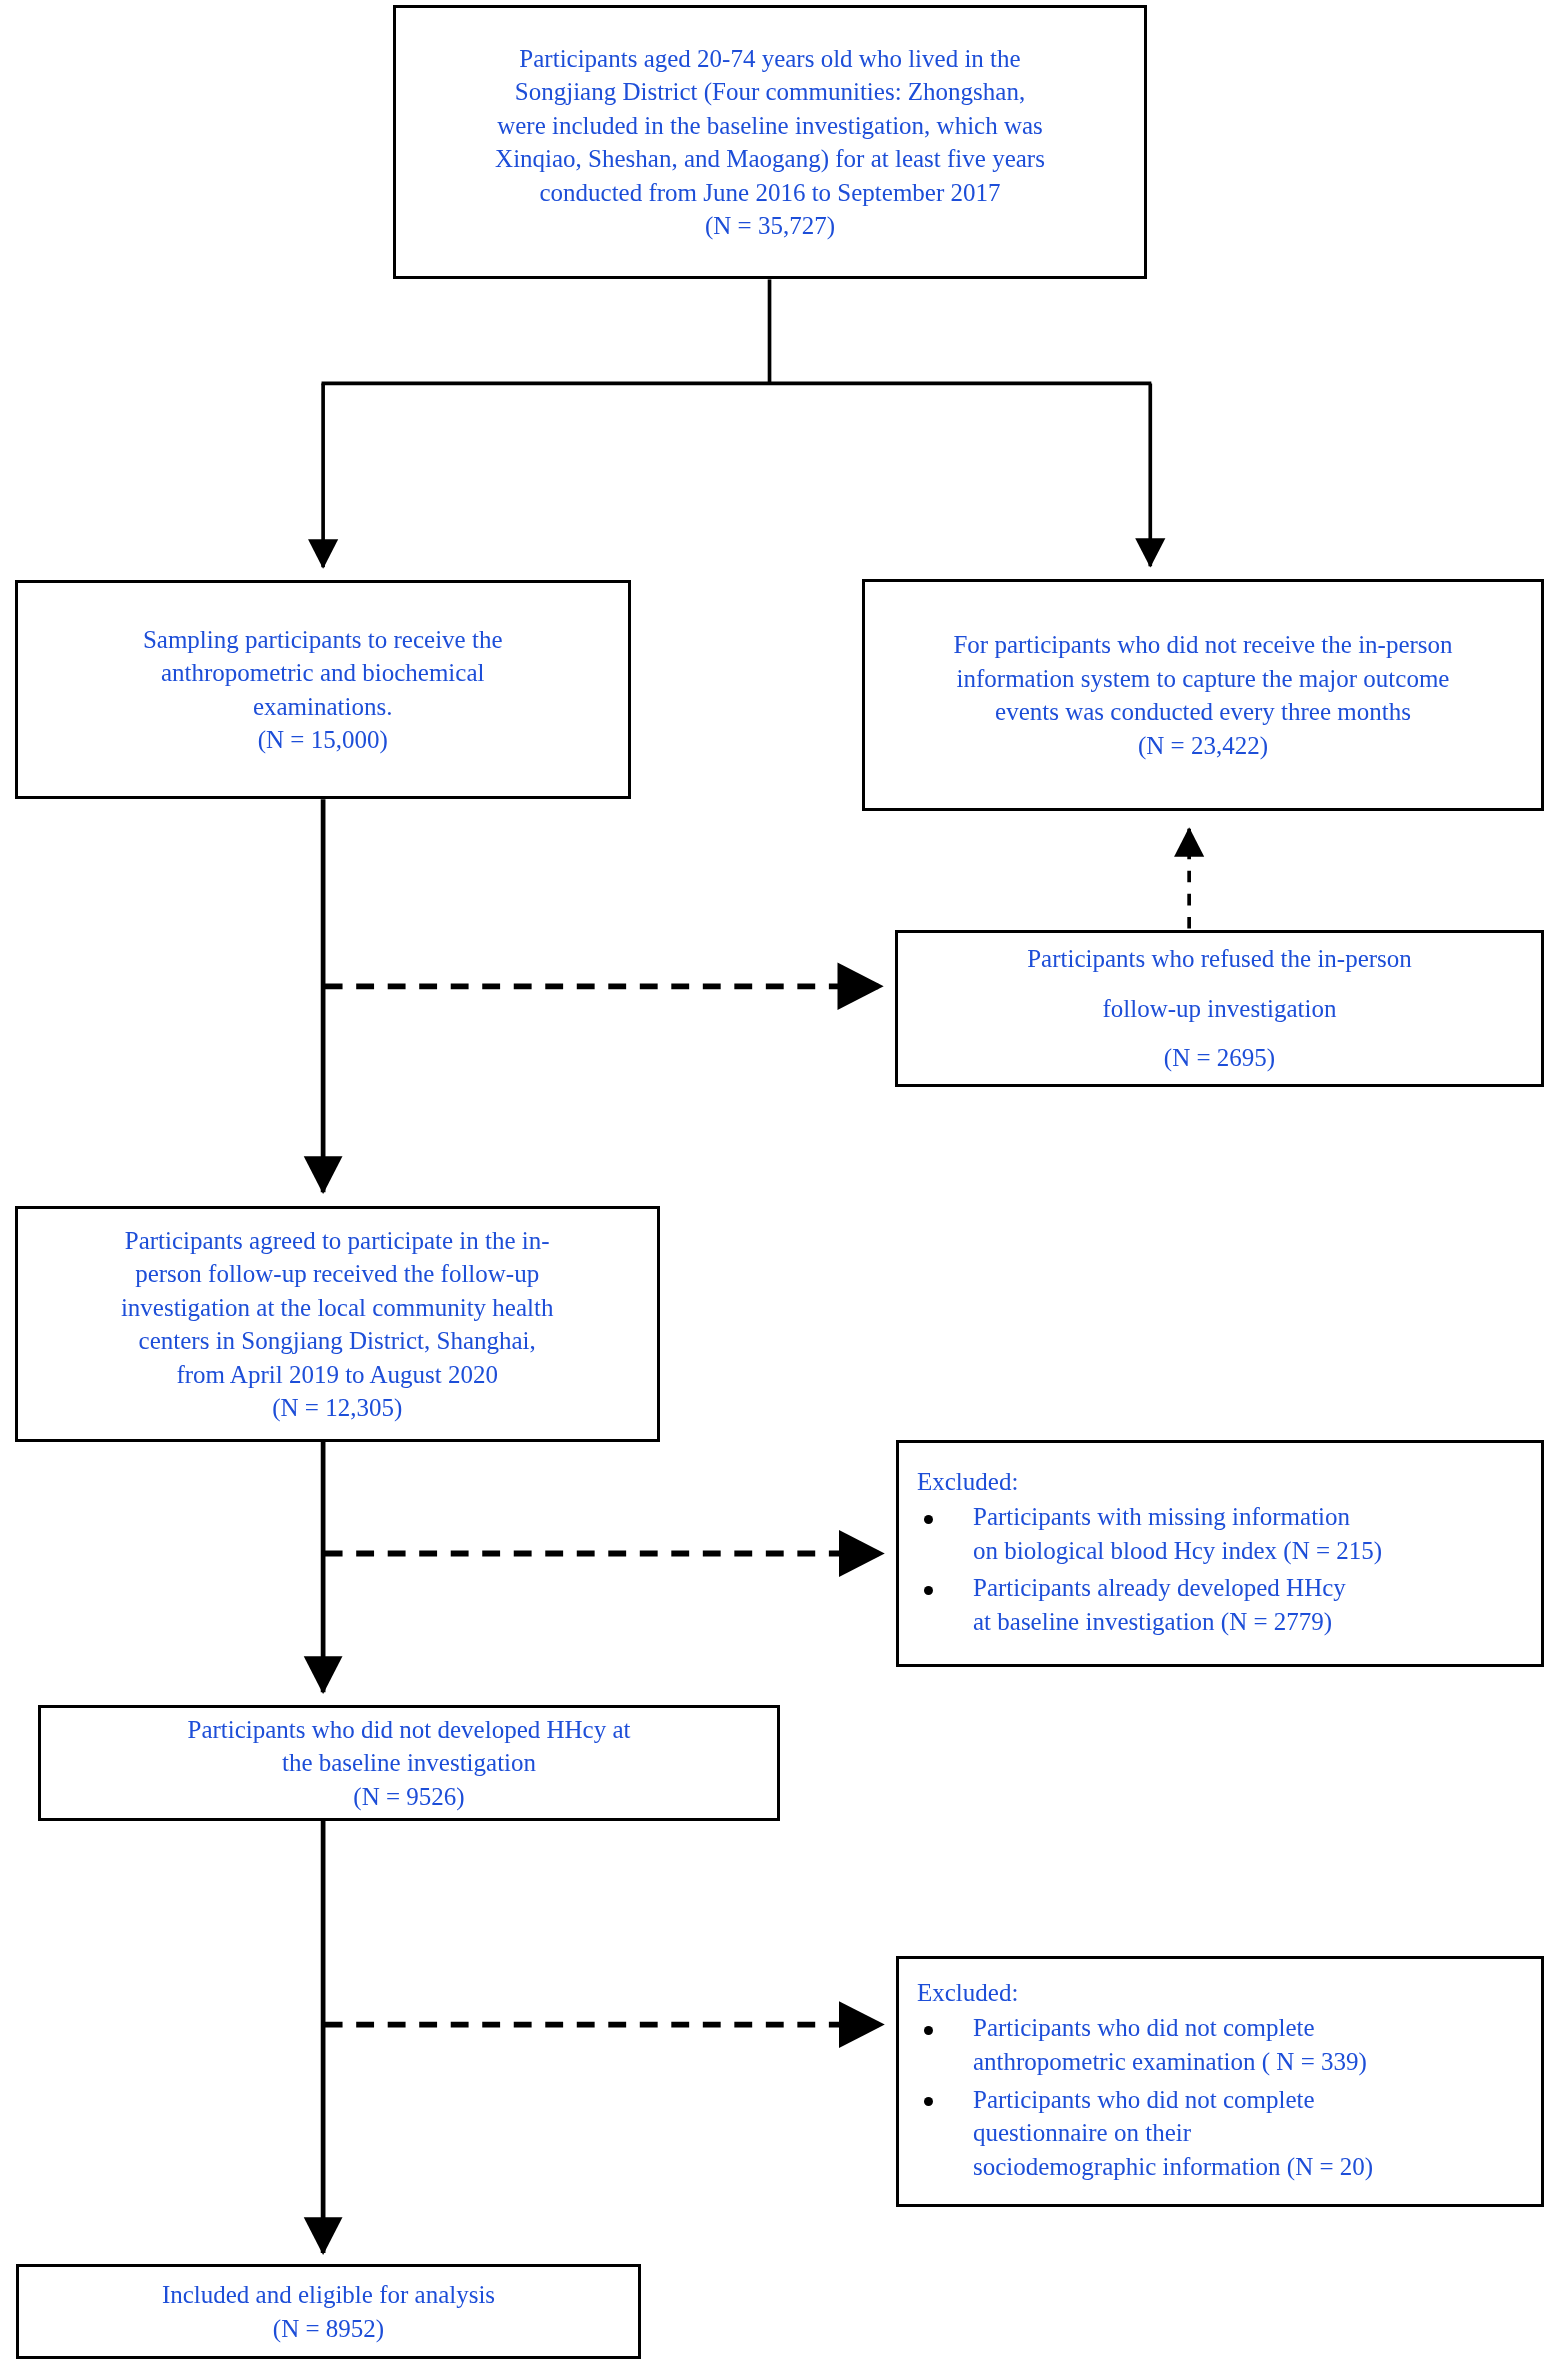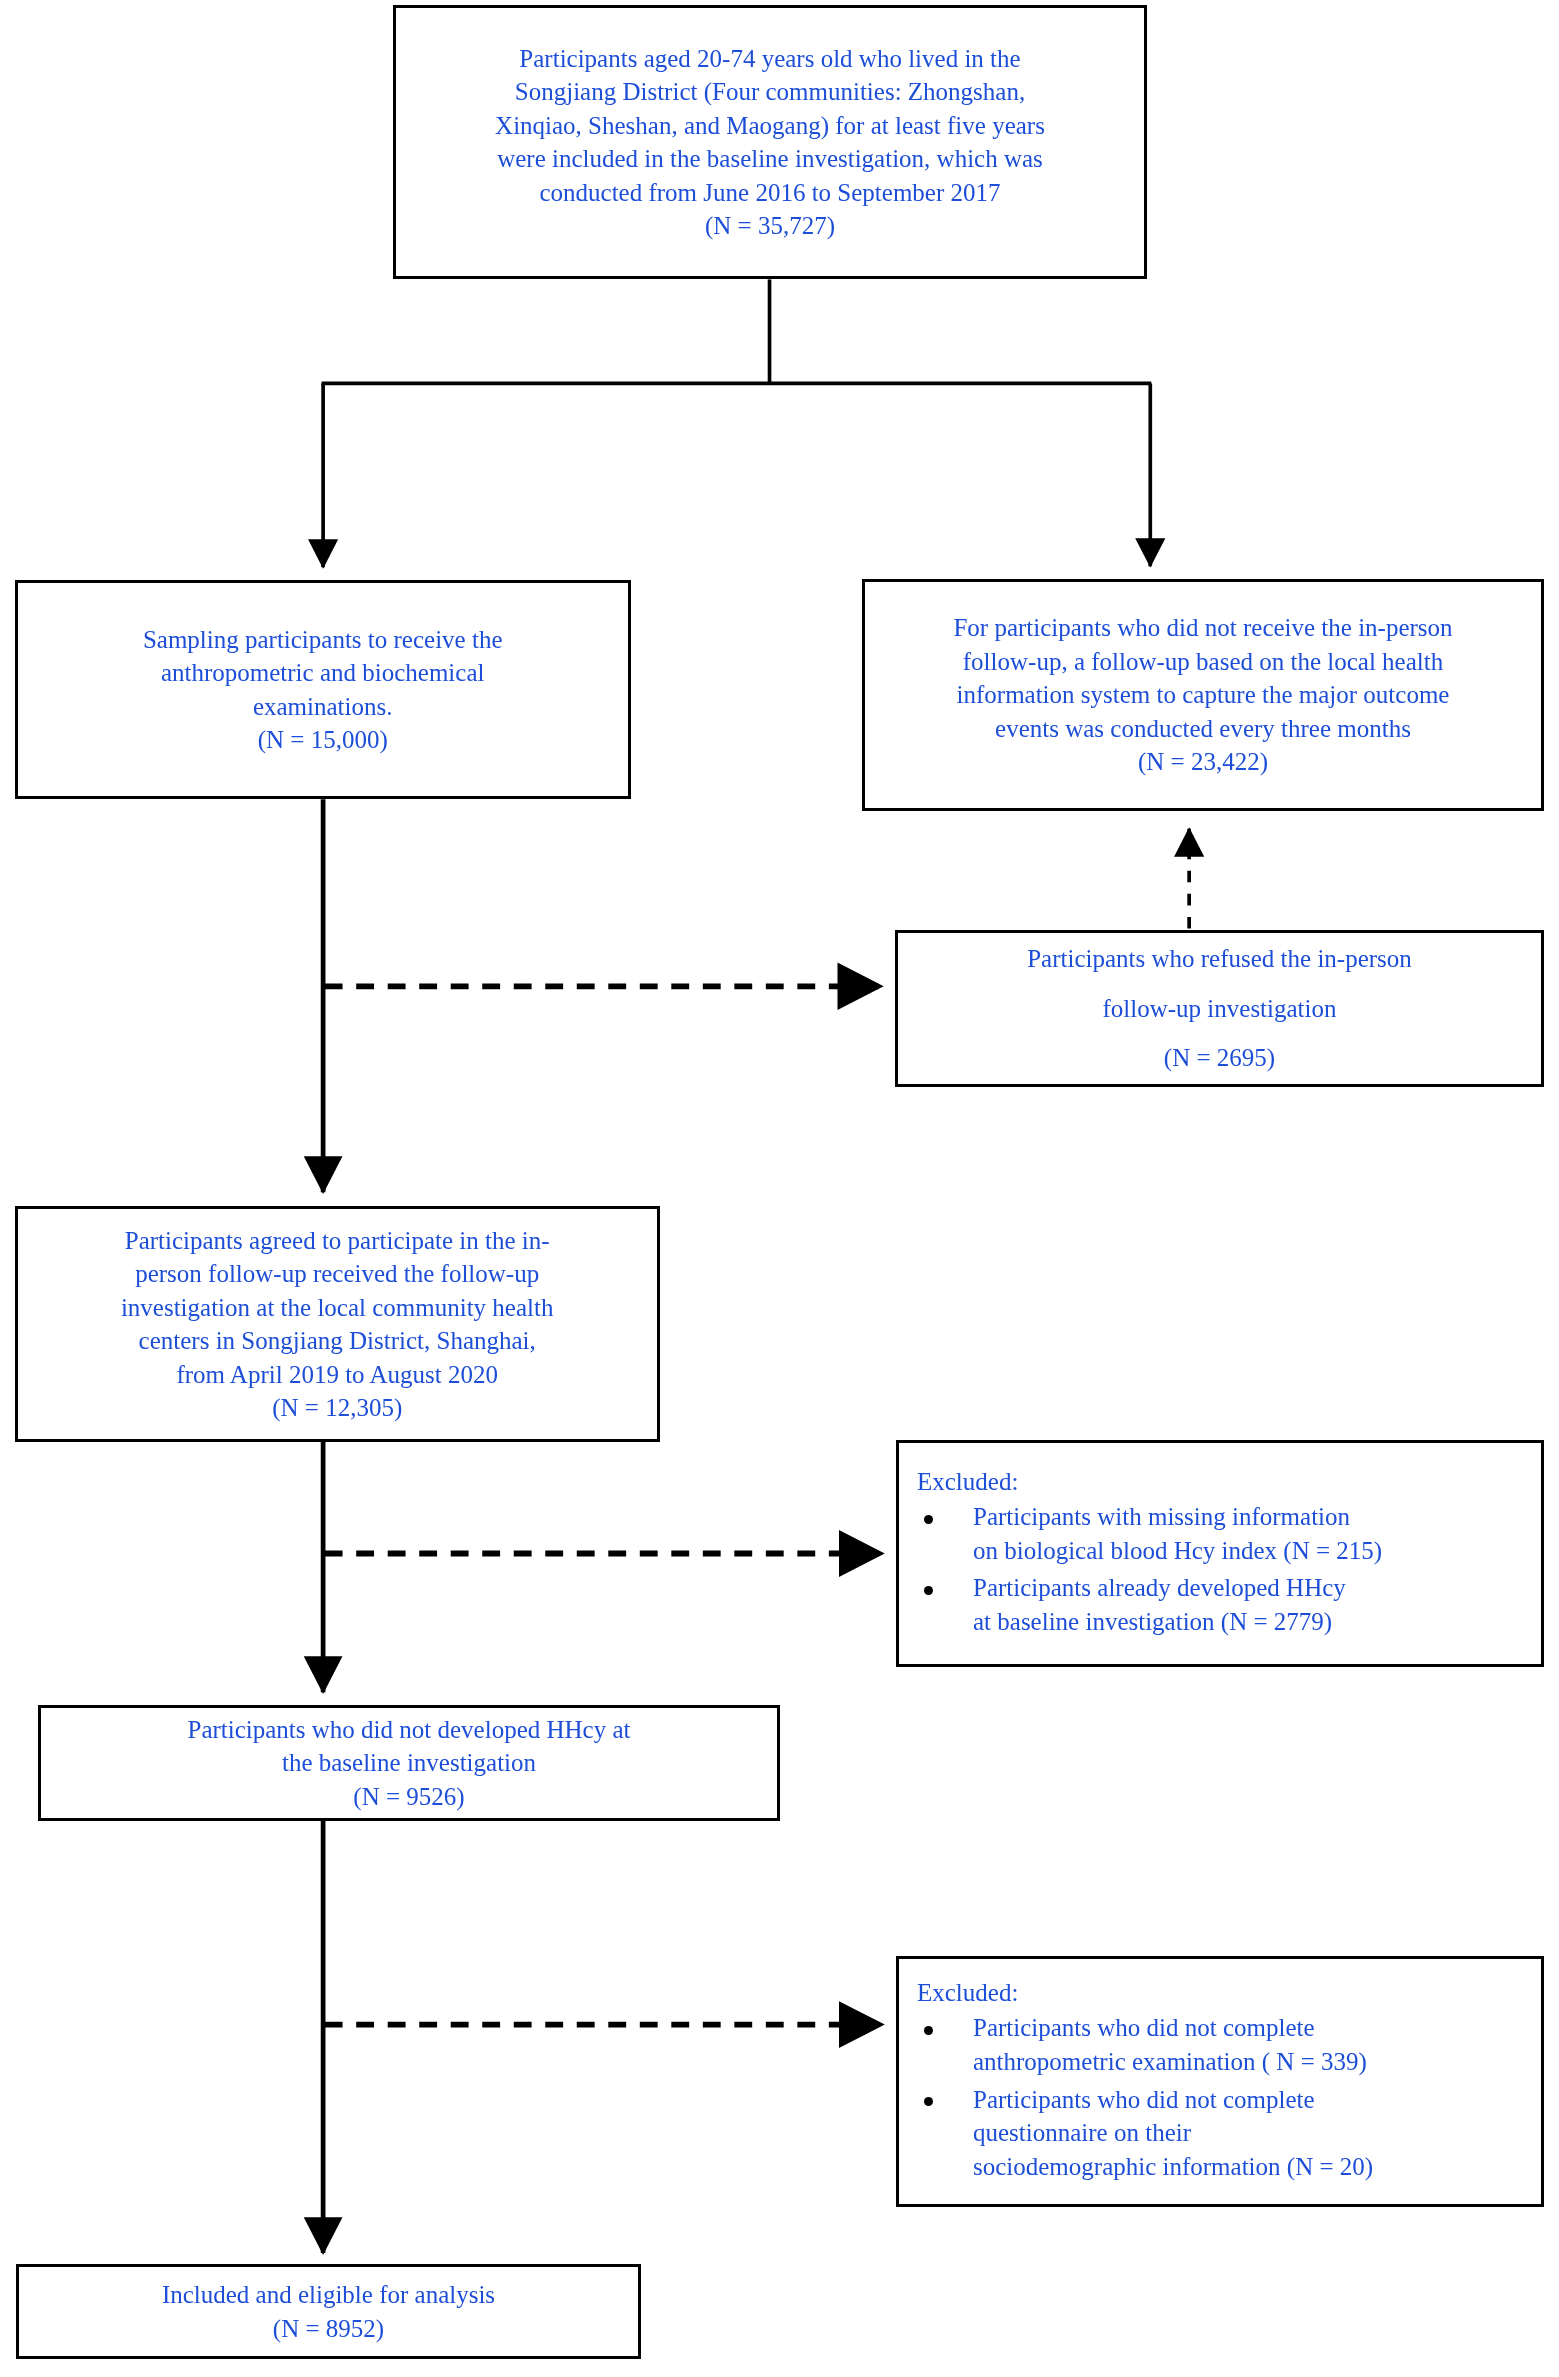--- a/index.html
+++ b/index.html
@@ -109,8 +109,8 @@
   <div class="node" style="left:393px;top:5.3px;width:754px;height:274px;">
     <span class="line">Participants aged 20-74 years old who lived in the</span>
     <span class="line">Songjiang District (Four communities: Zhongshan,</span>
+    <span class="line">were included in the baseline investigation, which was</span>
     <span class="line">Xinqiao, Sheshan, and Maogang) for at least five years</span>
-    <span class="line">were included in the baseline investigation, which was</span>
     <span class="line">conducted from June 2016 to September 2017</span>
     <span class="line">(N = 35,727)</span>
   </div>

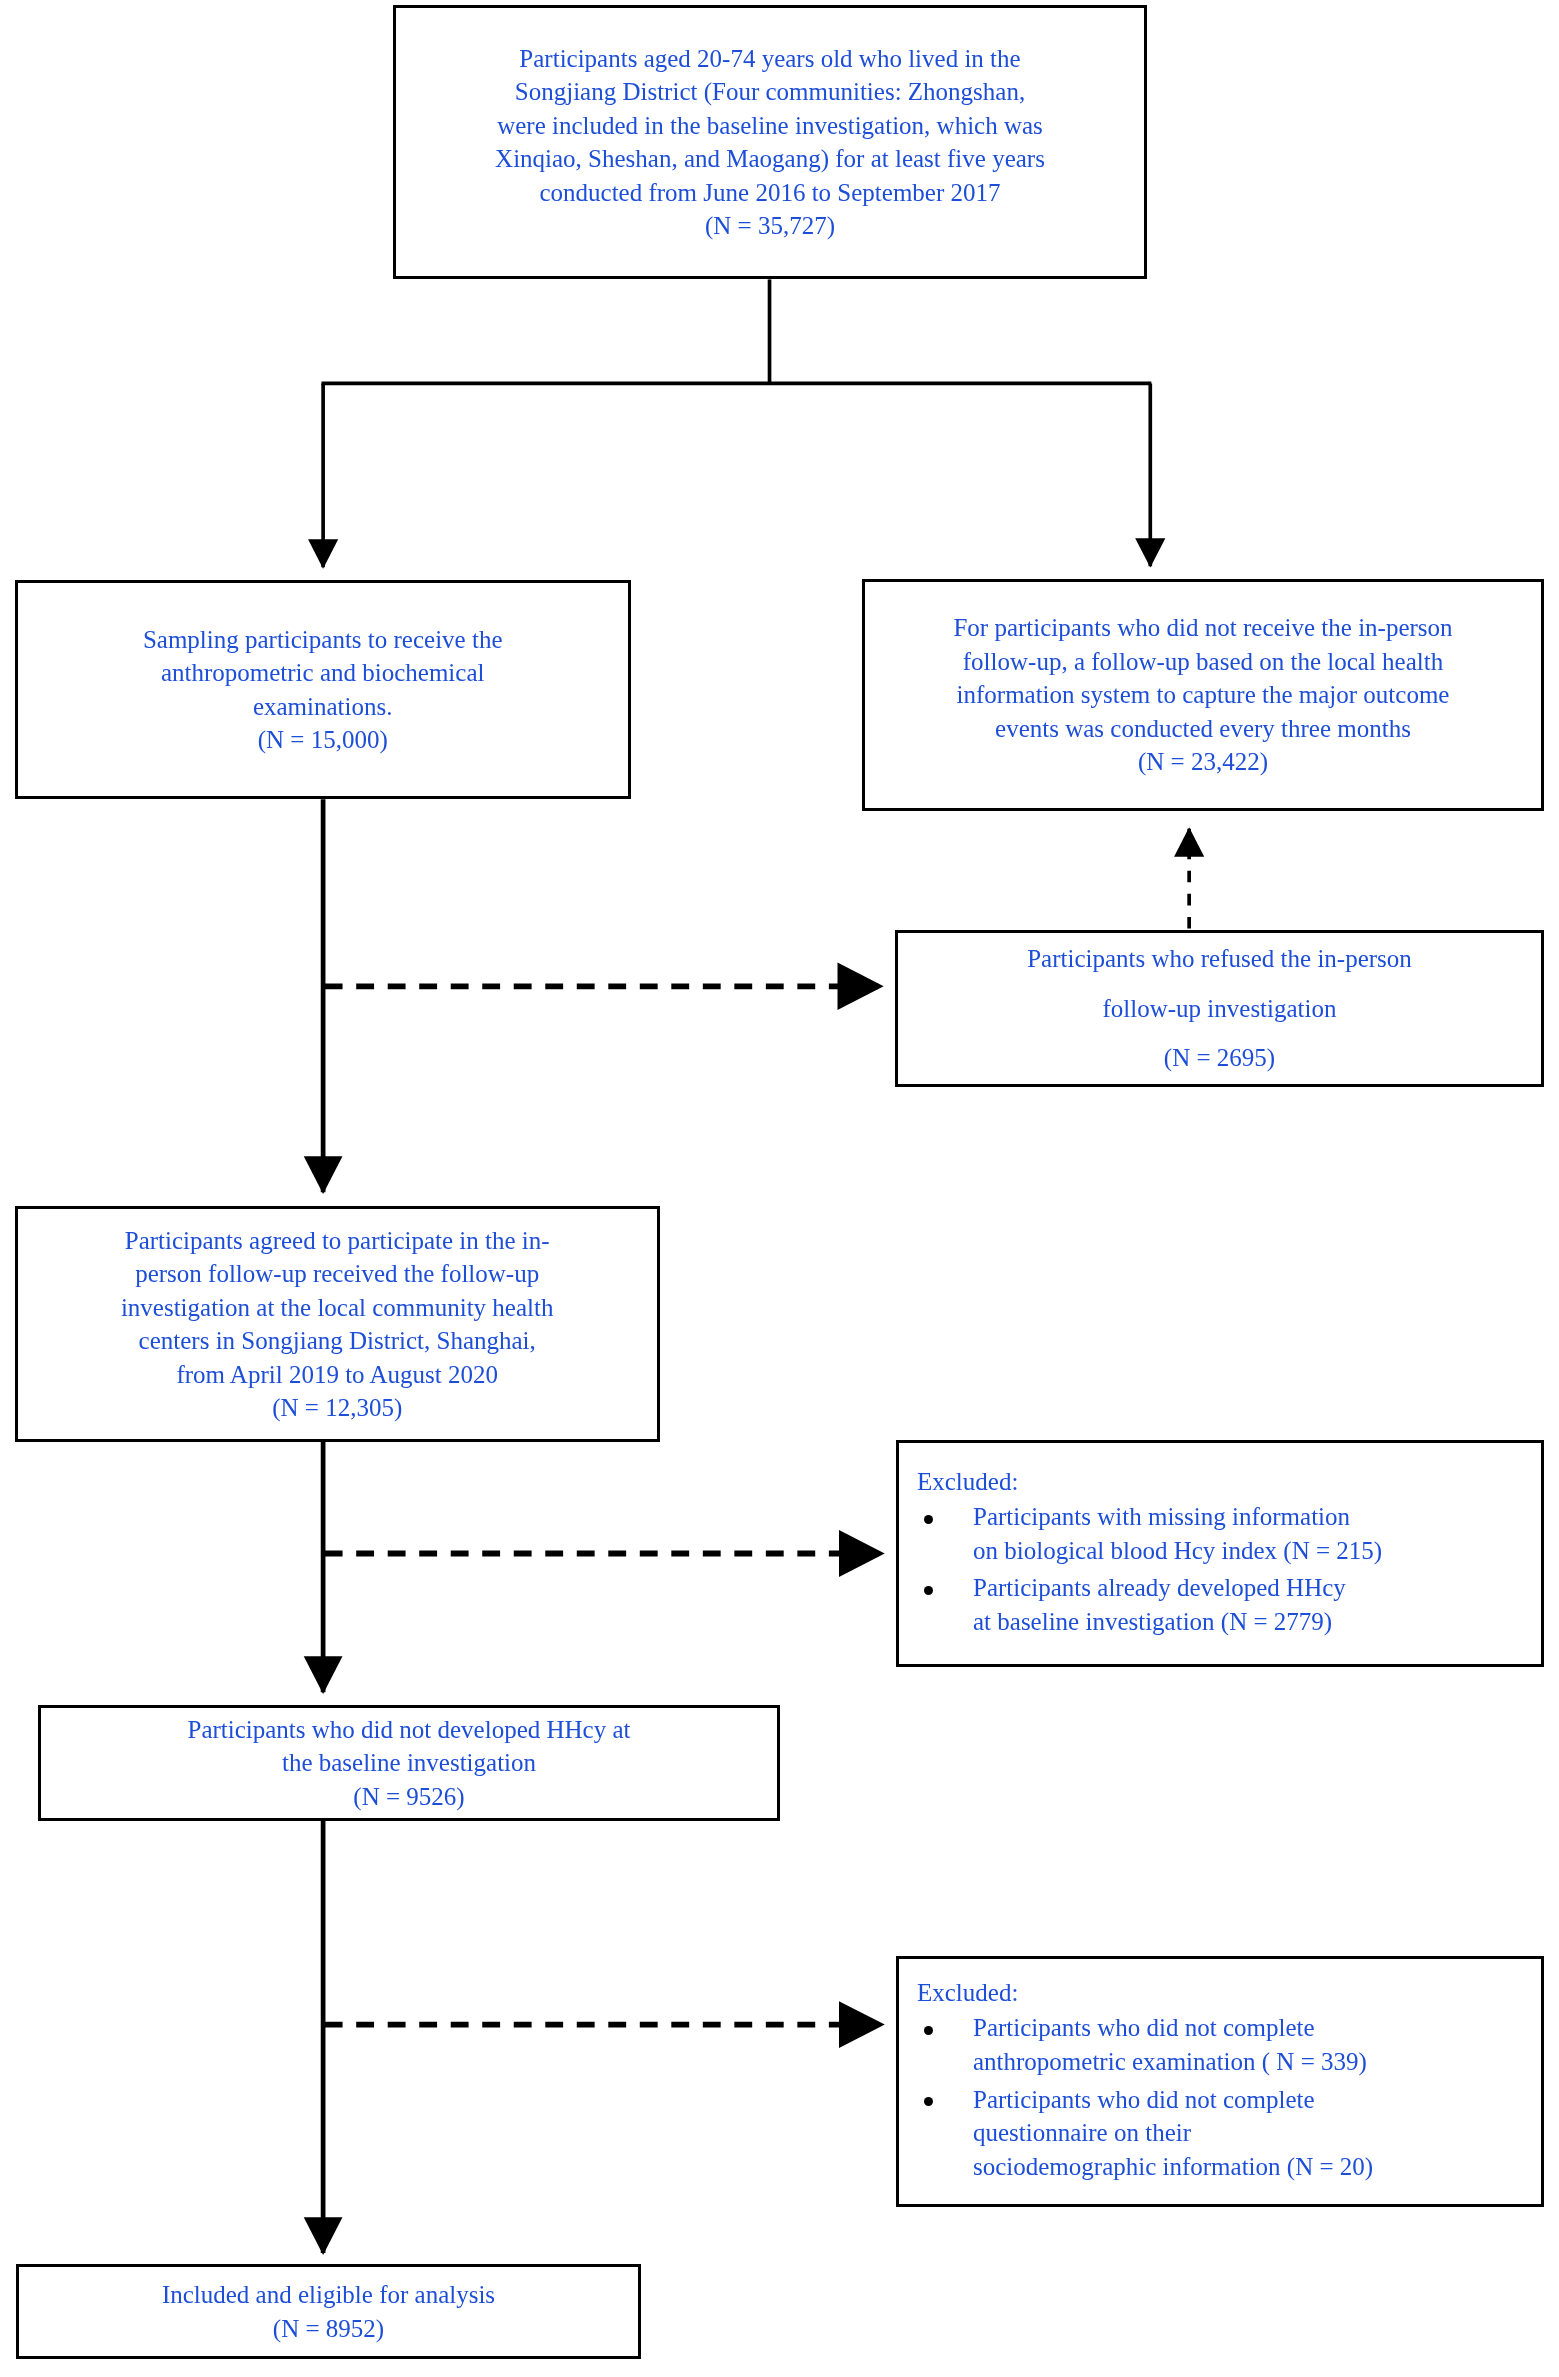--- a/index.html
+++ b/index.html
@@ -124,7 +124,6 @@
 
   <div class="node" style="left:862px;top:579px;width:682px;height:232px;">
     <span class="line">For participants who did not receive the in-person</span>
-    <span class="line">follow-up, a follow-up based on the local health</span>
     <span class="line">information system to capture the major outcome</span>
     <span class="line">events was conducted every three months</span>
     <span class="line">(N = 23,422)</span>

